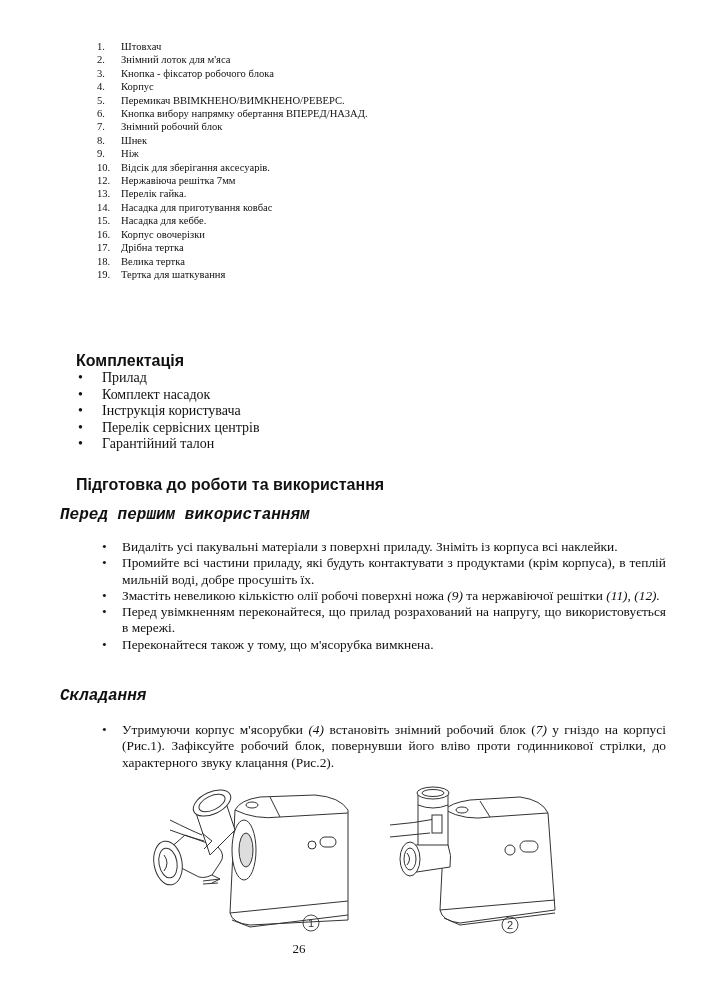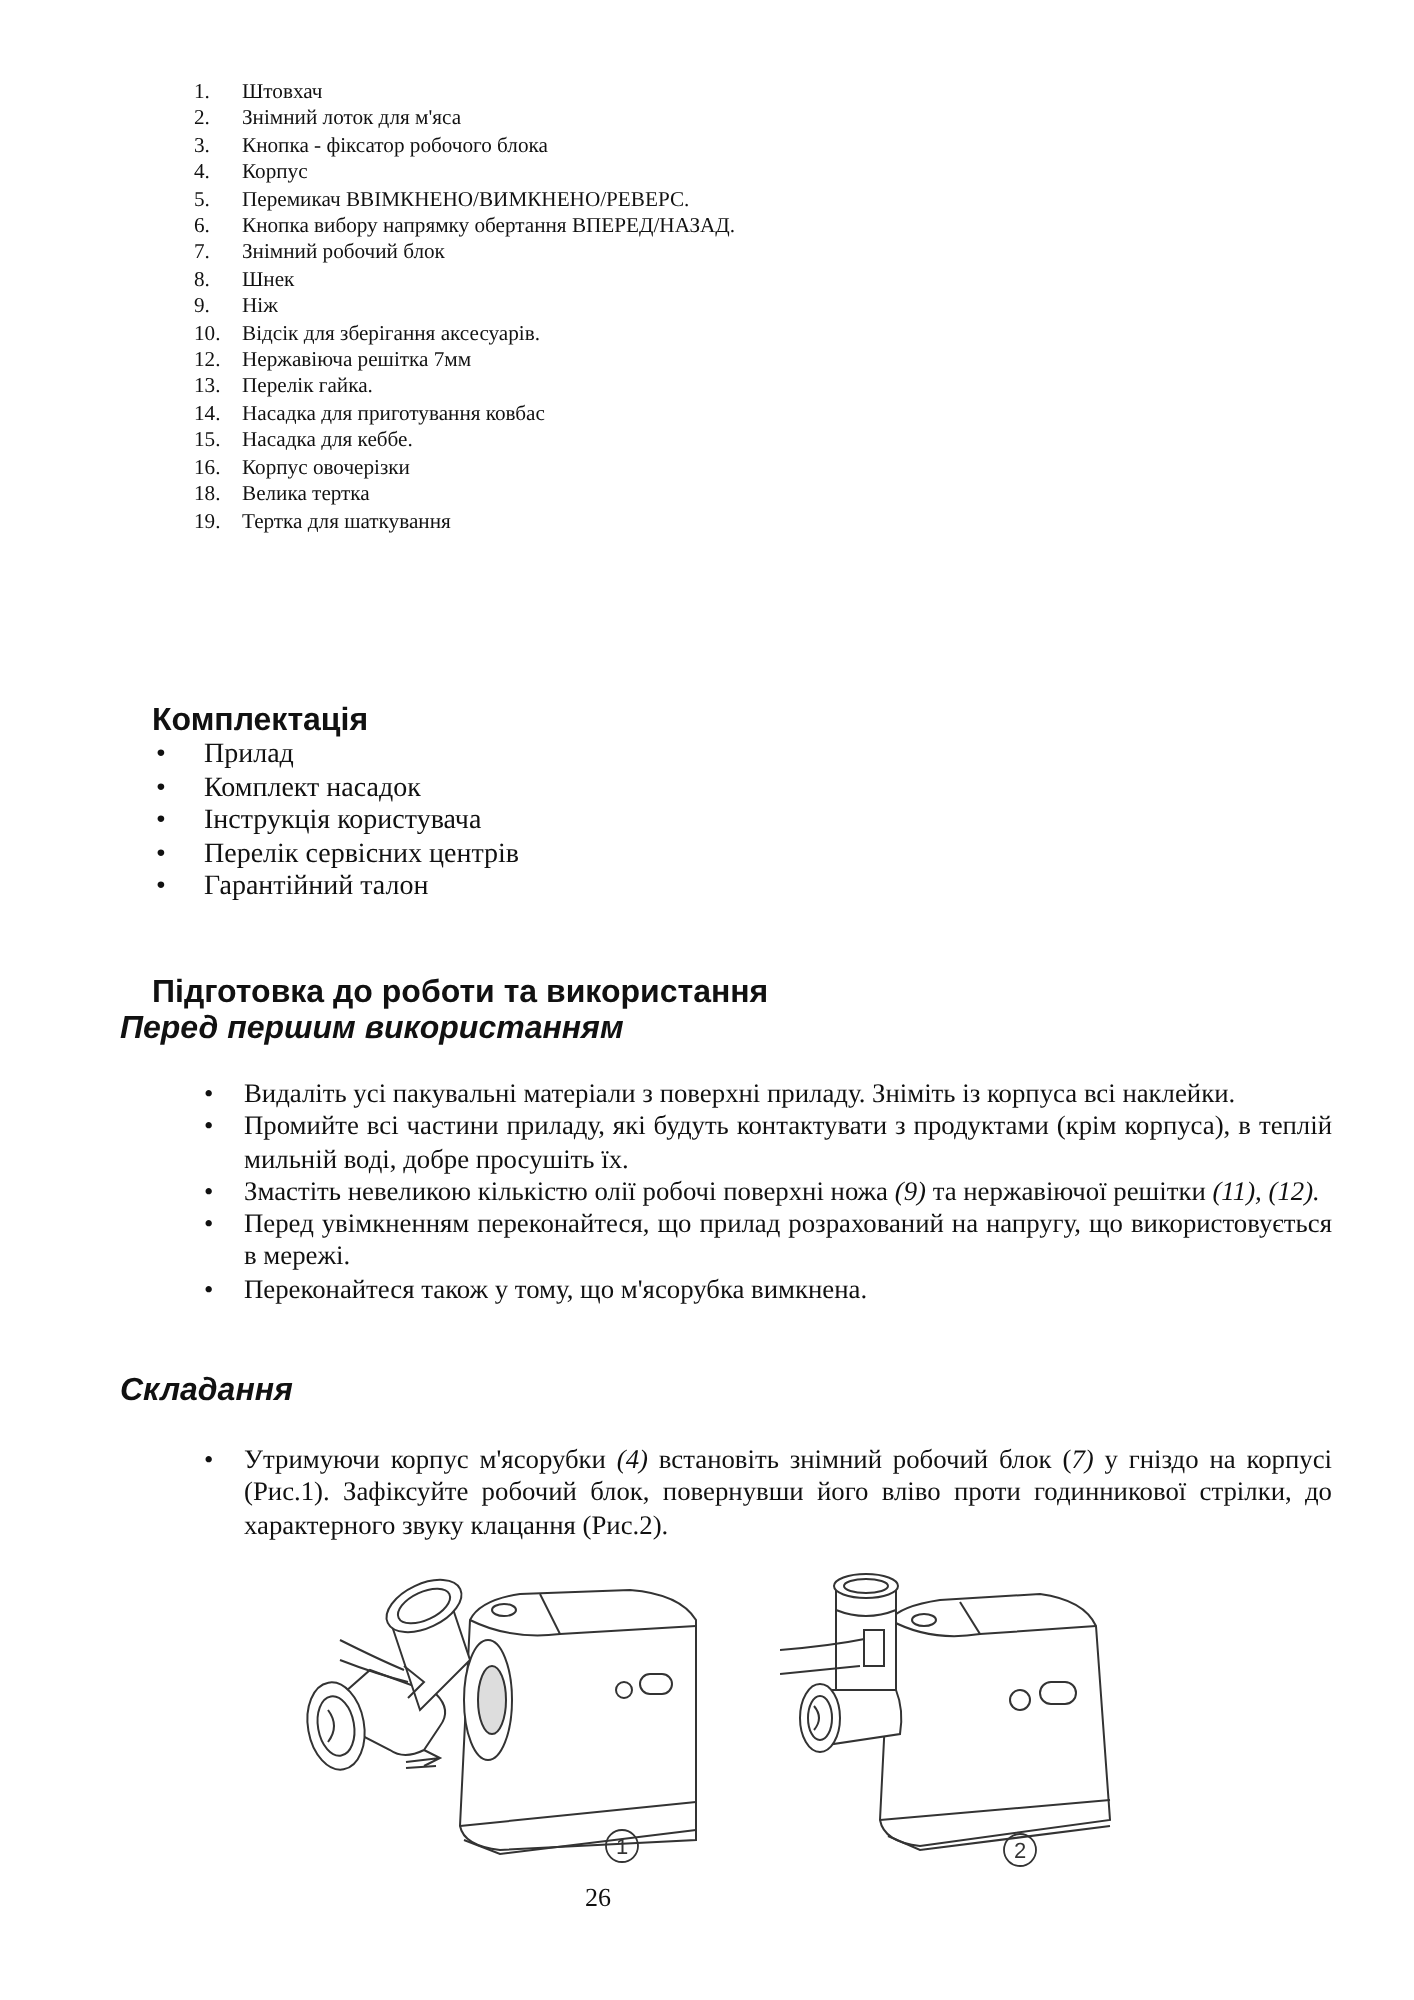--- a/index.html
+++ b/index.html
@@ -62,6 +62,7 @@
       <li><span class="num">14.</span><span>Насадка для приготування ковбас</span></li>
       <li><span class="num">15.</span><span>Насадка для кеббе.</span></li>
       <li><span class="num">16.</span><span>Корпус овочерізки</span></li>
+      <li><span class="num">17.</span><span>Дрібна тертка</span></li>
       <li><span class="num">18.</span><span>Велика тертка</span></li>
       <li><span class="num">19.</span><span>Тертка для шаткування</span></li>
     </ol>

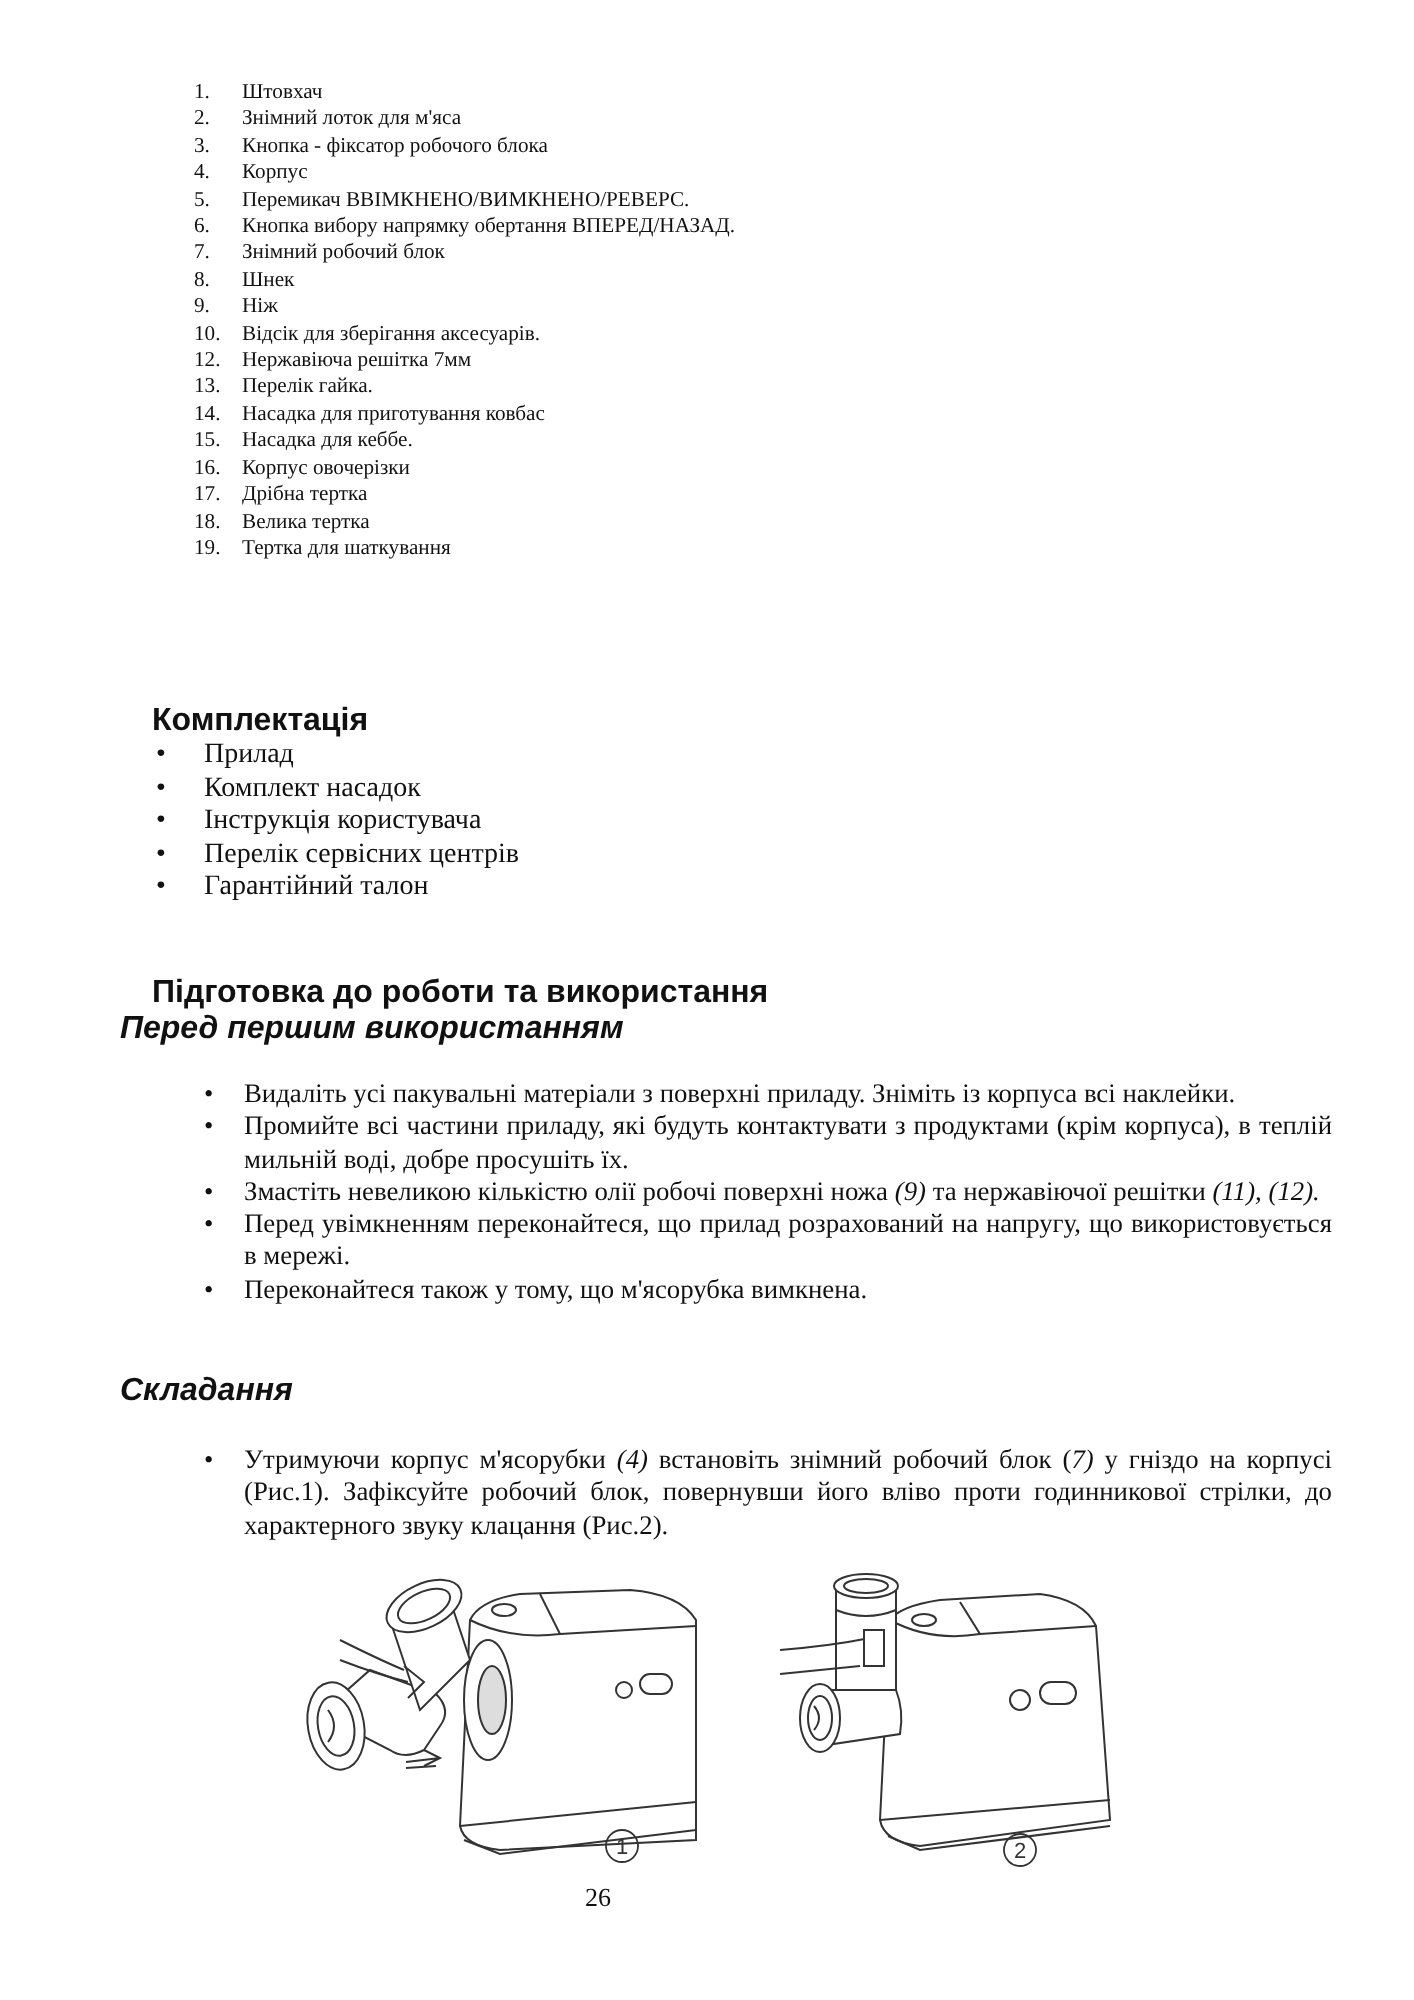--- a/index.html
+++ b/index.html
@@ -76,7 +76,7 @@
       <li><span class="bullet">•</span><span>Гарантійний талон</span></li>
     </ul>
 
-  <h2 class="section" style="top:472px;text-align:center;">Підготовка до роботи та використання</h2>
+  <h2 class="section" style="top:460px;text-align:center;">Підготовка до роботи та використання</h2>
   <h3 class="sub" style="top:506px;">Перед першим використанням</h3>
   <ul class="steps" style="top:539px;" id="first-use-list">
       <li><span class="bullet">•</span><span>Видаліть усі пакувальні матеріали з поверхні приладу. Зніміть із корпуса всі наклейки.</span></li>

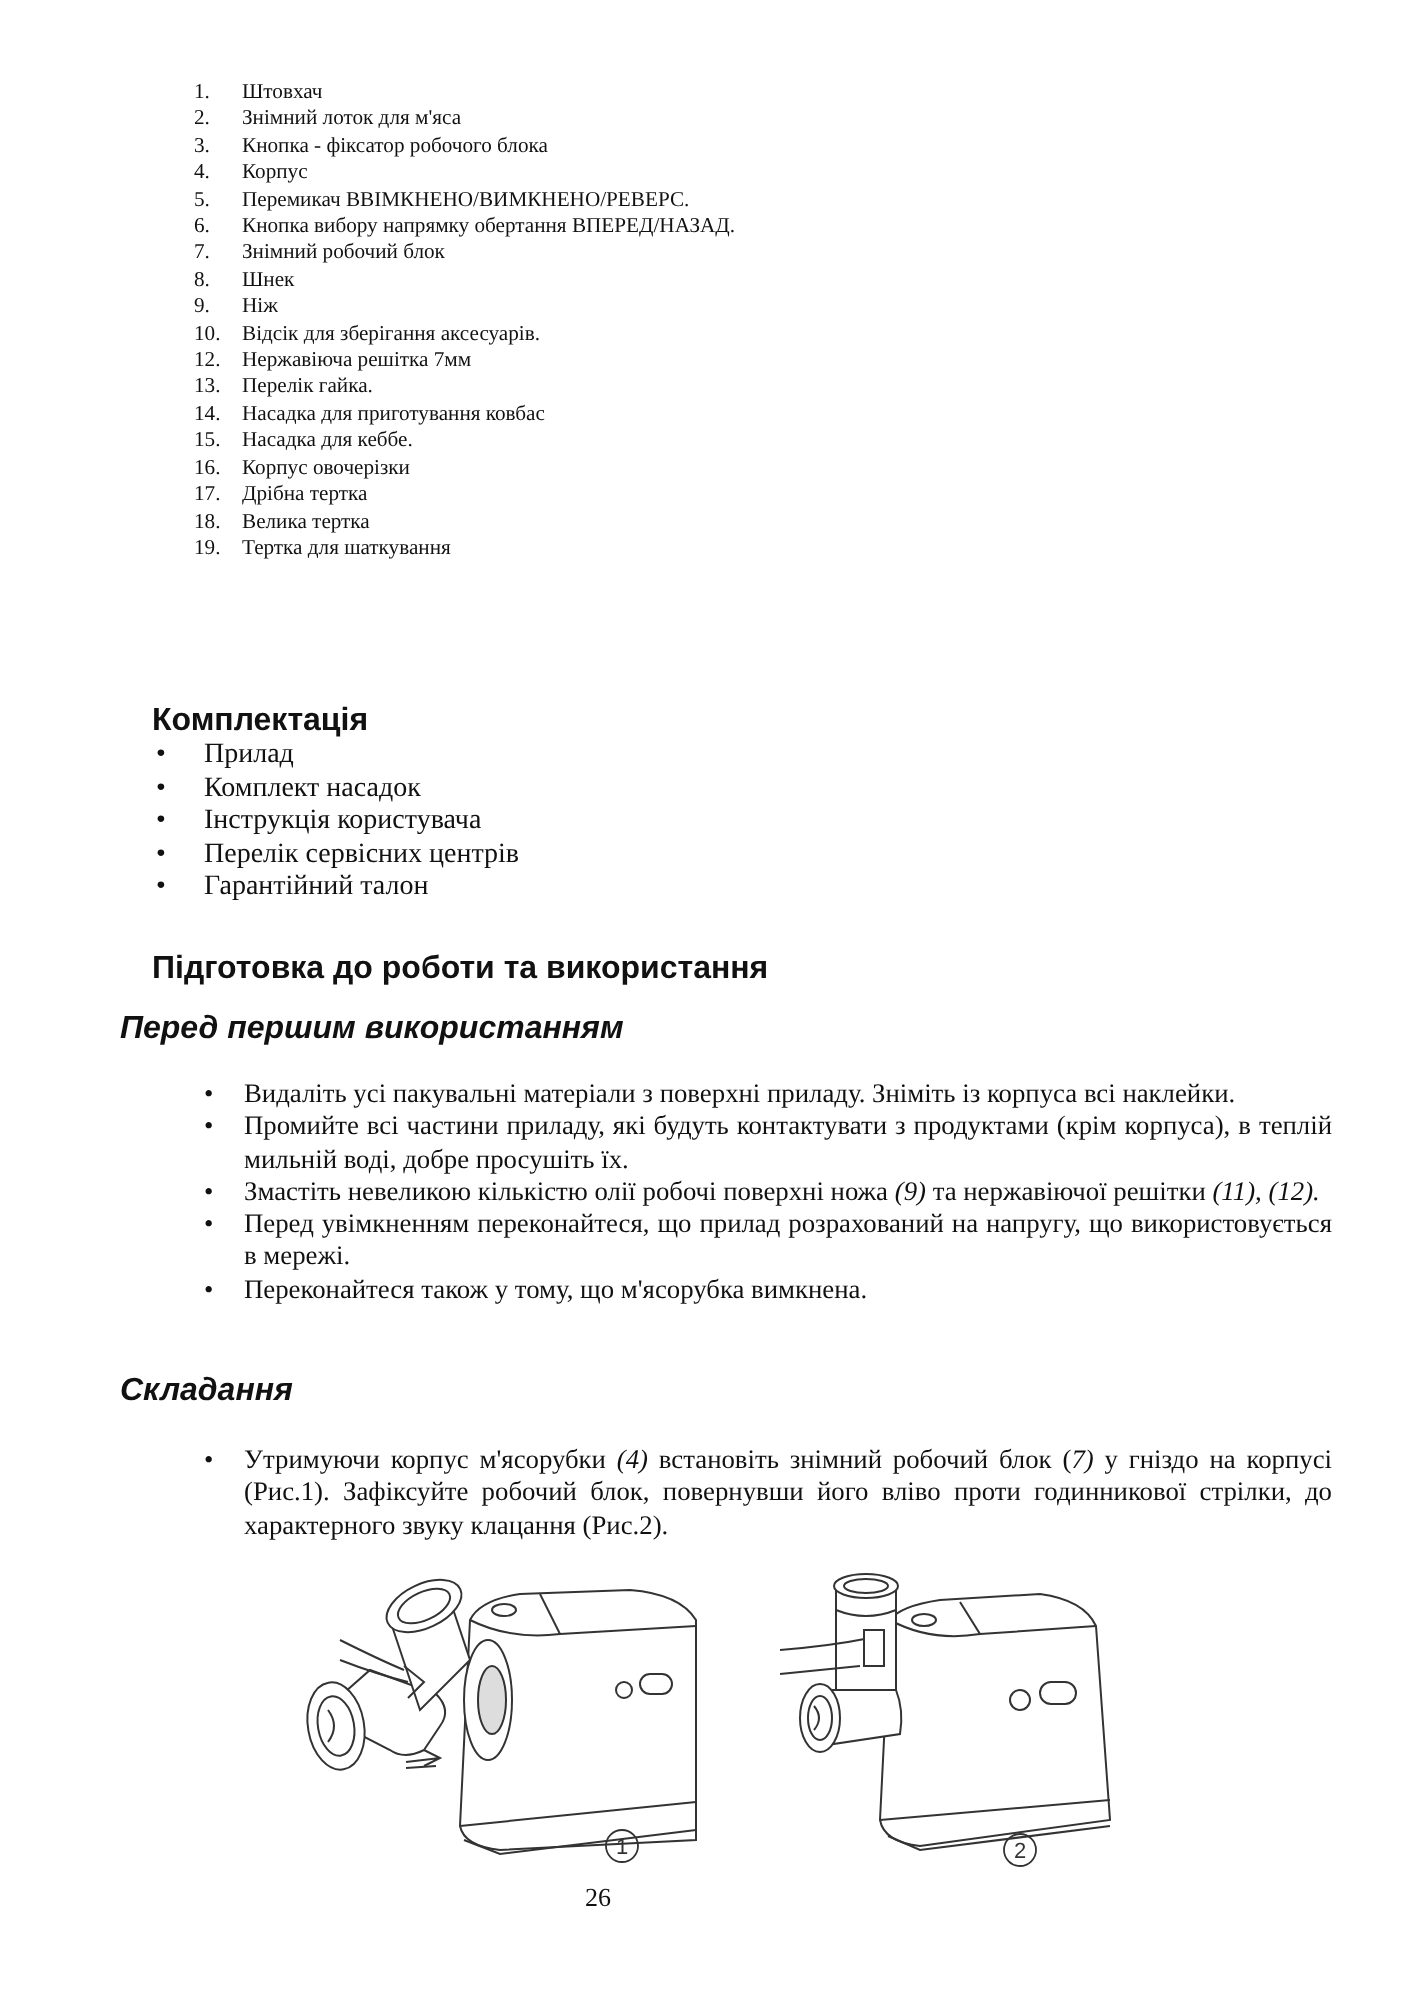--- a/index.html
+++ b/index.html
@@ -21,7 +21,7 @@
     }
     h3.sub {
       position: absolute; left: 60px; margin: 0;
-      font-family: Liberation Sans, sans-serif; font-weight: bold; font-style: italic; font-size: 16px;
+      font-family: Liberation Mono, monospace; font-weight: bold; font-style: italic; font-size: 16px;
     }
 
     .kit { position: absolute; left: 78px; top: 370px; margin: 0; padding: 0; list-style: none;

